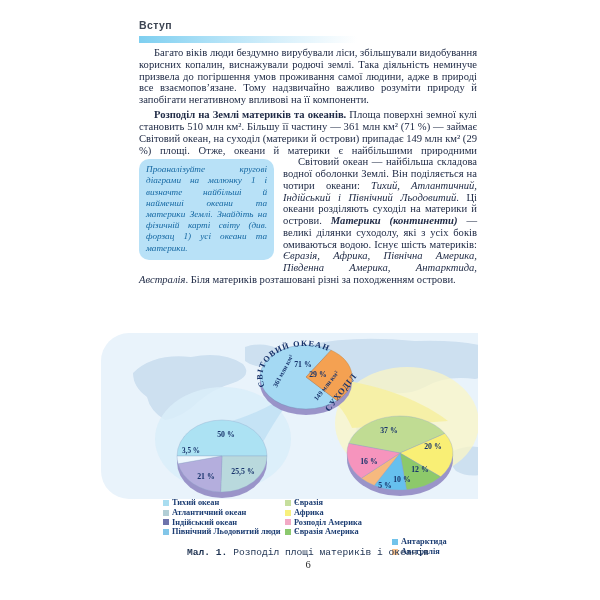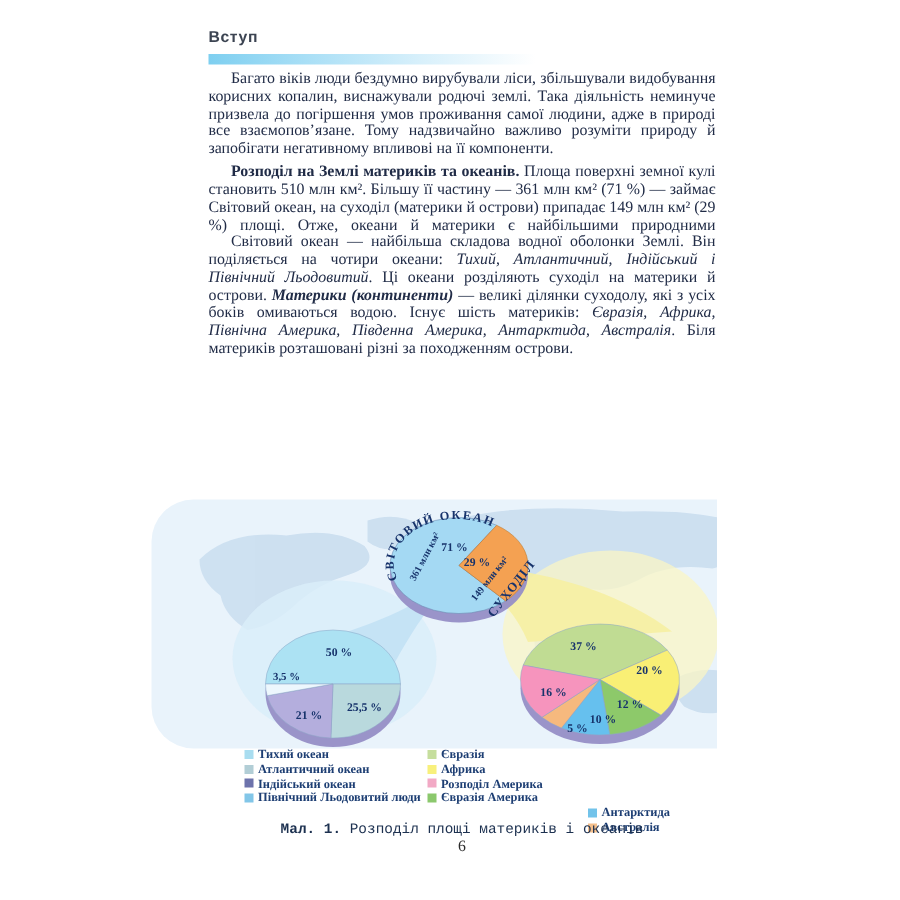--- a/index.html
+++ b/index.html
@@ -44,6 +44,7 @@
     <p class="p-indent">Багато віків люди бездумно вирубували ліси, збільшували видобування корисних копалин, виснажували родючі землі. Така діяльність неминуче призвела до погіршення умов проживання самої людини, адже в природі все взаємопов’язане. Тому надзвичайно важливо розуміти природу й запобігати негативному впливові на її компоненти.</p>
     <p class="p-indent p2a"><b>Розподіл на Землі материків та океанів.</b><span> Площа поверхні земної кулі становить 510 млн км². Більшу її частину — 361 млн км² (71 %) — займає Світовий океан, на суходіл (материки й острови) припадає 149 млн км² (29 %) площі. Отже, океани й материки є найбільшими природними</span></p>
     <div>
+      <div class="note-box"><span>Проаналізуйте кругові діаграми на малюнку 1 і визначте найбільші й найменші океани та материки Землі. Знайдіть на фізичній карті світу (див. форзац 1) усі океани та материки.</span></div>
       <p class="p-indent"><span>Світовий океан — найбільша складова водної оболонки Землі. Він поділяється на чотири океани: </span><i>Тихий, Атлантичний, Індійський і Північний Льодовитий</i><span>. Ці океани розділяють суходіл на материки й острови. </span><b><i>Материки (континенти)</i></b><span> — великі ділянки суходолу, які з усіх боків омиваються водою. Існує шість материків: </span><i>Євразія, Африка, Північна Америка, Південна Америка, Антарктида, Австралія</i><span>. Біля материків розташовані різні за походженням острови.</span></p>
     </div>
   </div>

